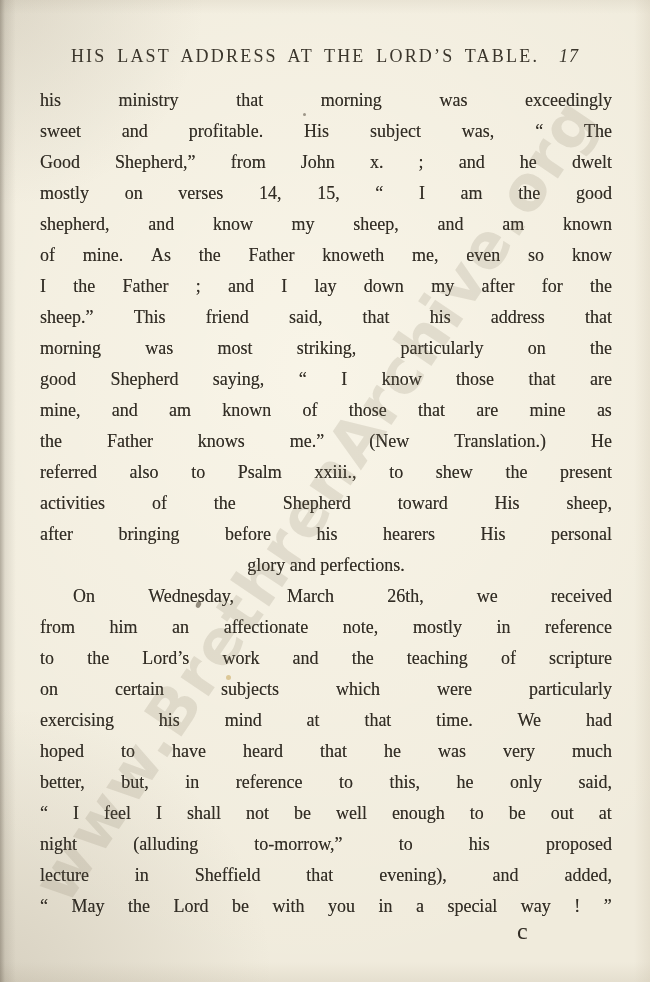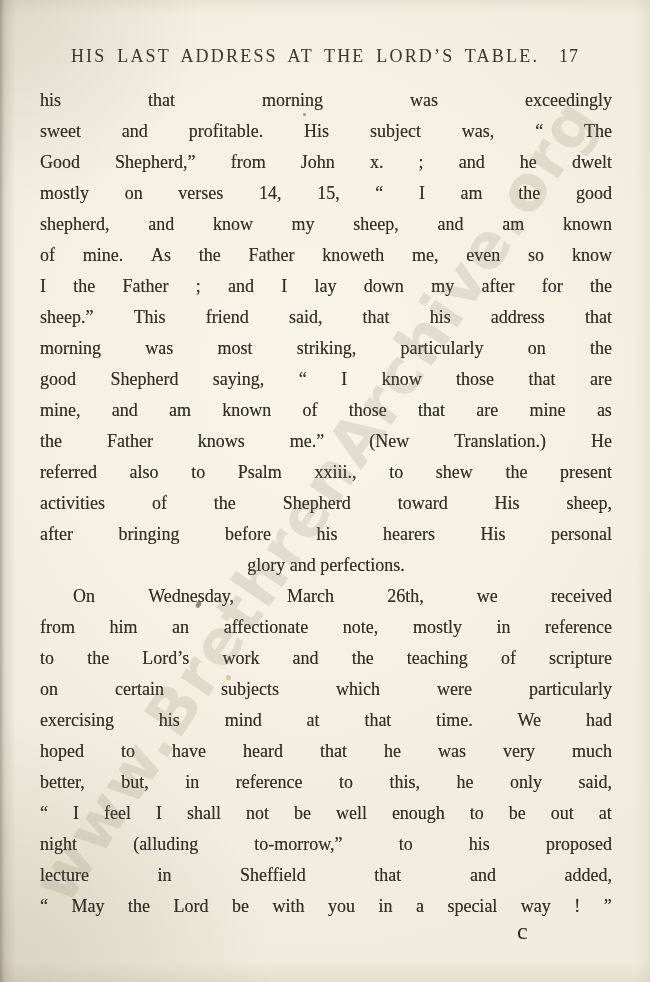--- a/index.html
+++ b/index.html
@@ -41,6 +41,7 @@
   .running-head .head-page{
     margin-left:20px;
     letter-spacing:1px;
+    font-style:italic;
   }
   .text-block{
     position:absolute;

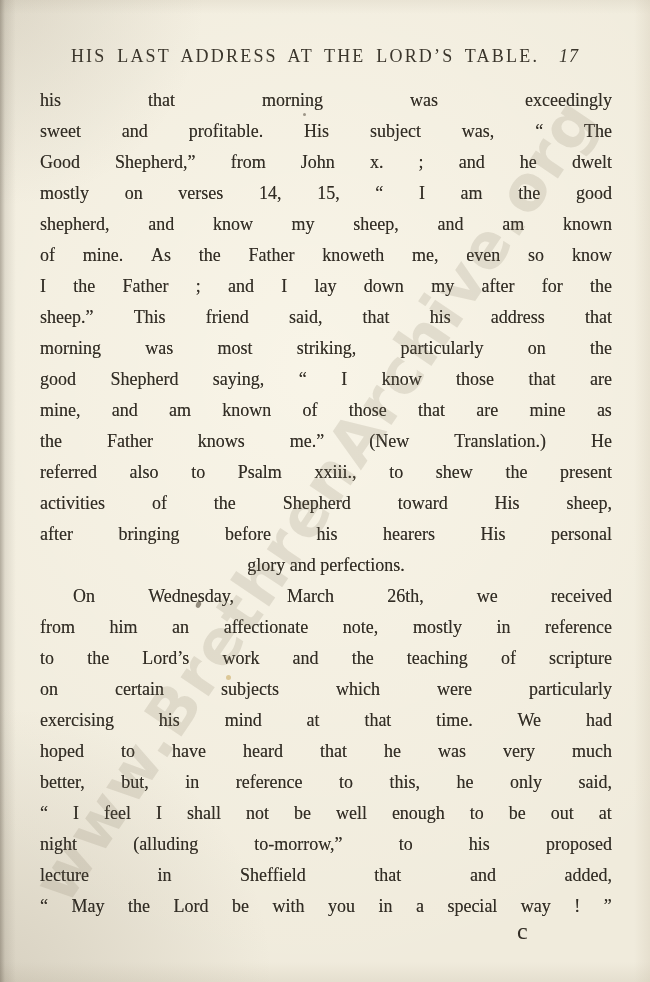--- a/index.html
+++ b/index.html
@@ -107,6 +107,7 @@
   <main class="text-block">
     <div class="line jline">
         <span>his</span>
+        <span>ministry</span>
         <span>that</span>
         <span>morning</span>
         <span>was</span>

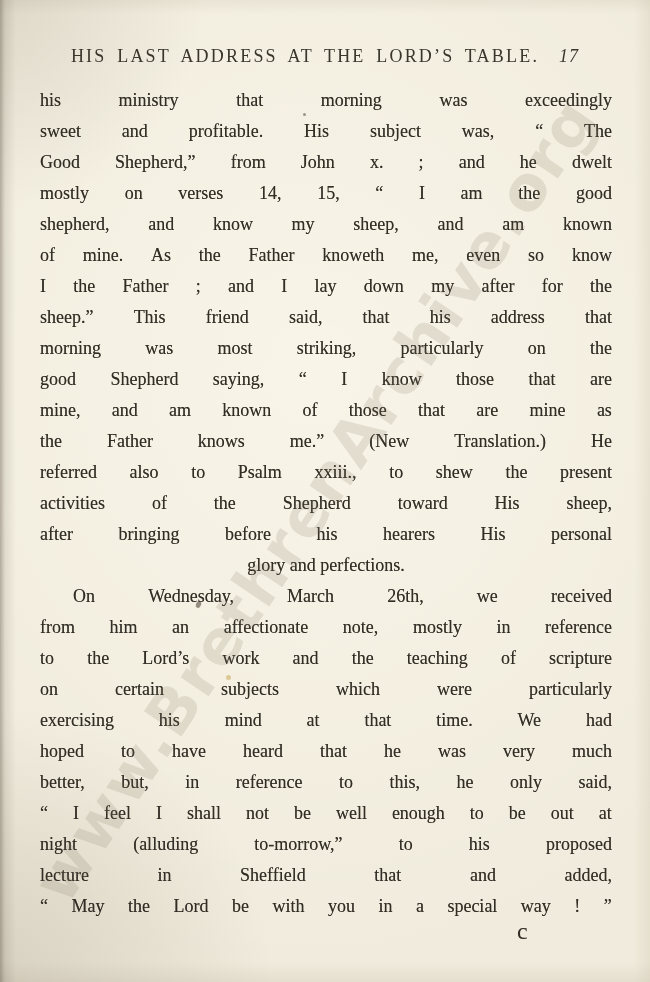--- a/index.html
+++ b/index.html
@@ -360,6 +360,7 @@
         <span>in</span>
         <span>Sheffield</span>
         <span>that</span>
+        <span>evening),</span>
         <span>and</span>
         <span>added,</span>
       </div>

